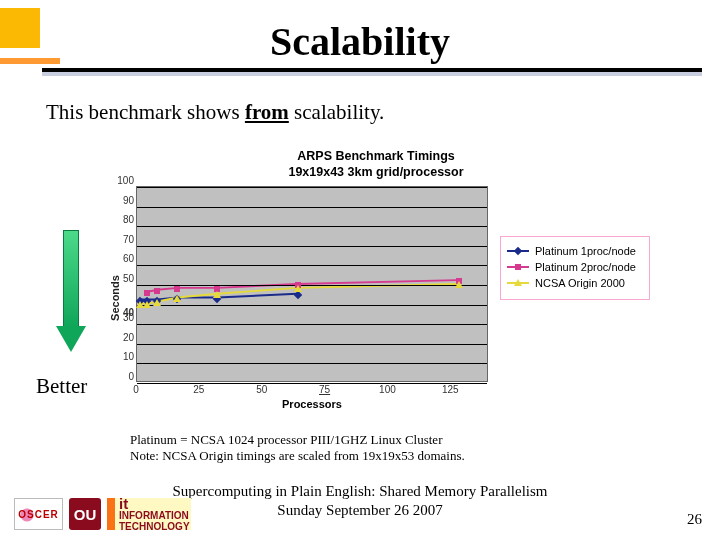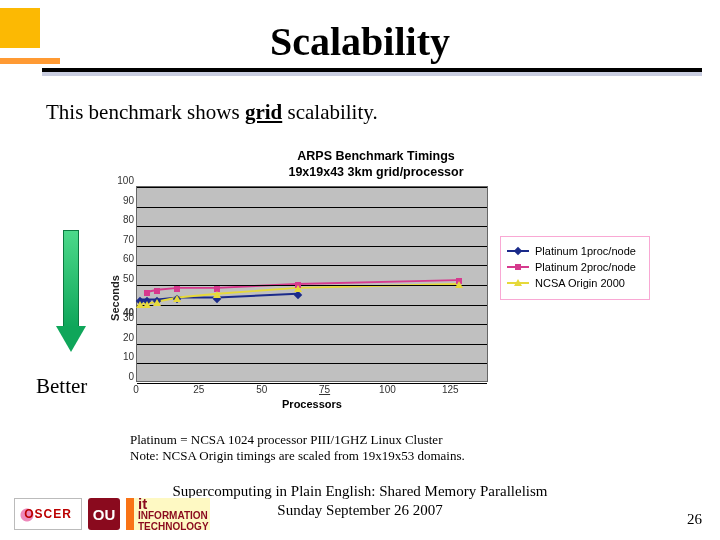--- a/index.html
+++ b/index.html
@@ -233,7 +233,7 @@
   <div class="hr-shadow"></div>
 
   <div class="body-text">
-    <span>This benchmark shows </span><span class="weak">grid</span><span> scalability.</span>
+    <span>This benchmark shows </span><span class="weak">from</span><span> scalability.</span>
   </div>
 
   <div class="better-arrow">

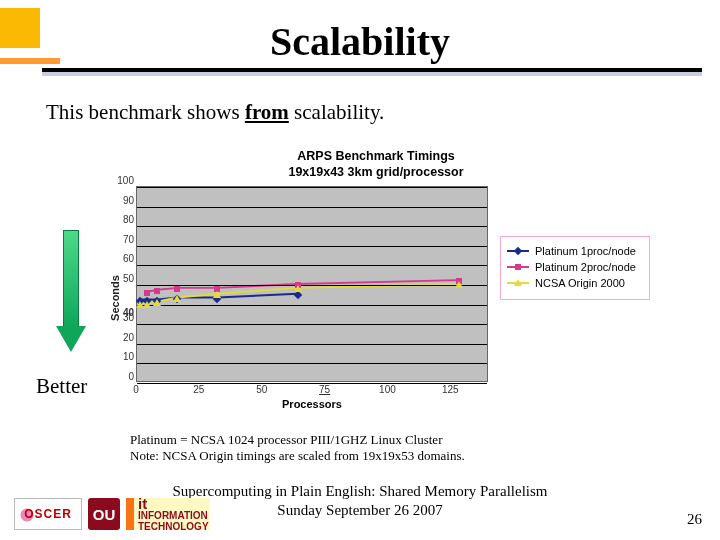--- a/index.html
+++ b/index.html
@@ -194,11 +194,11 @@
     font-family: Arial, sans-serif; font-weight: bold;
   }
   .logo-oscer {
-    width: 68px;
+    width: 49px;
     background: #fff;
     border: 1px solid #bbb;
     color: #b00;
-    font-size: 12px;
+    font-size: 10px;
     letter-spacing: 1px;
     background-image: radial-gradient(circle at 12px 16px, #e8b 0 6px, transparent 7px);
   }

